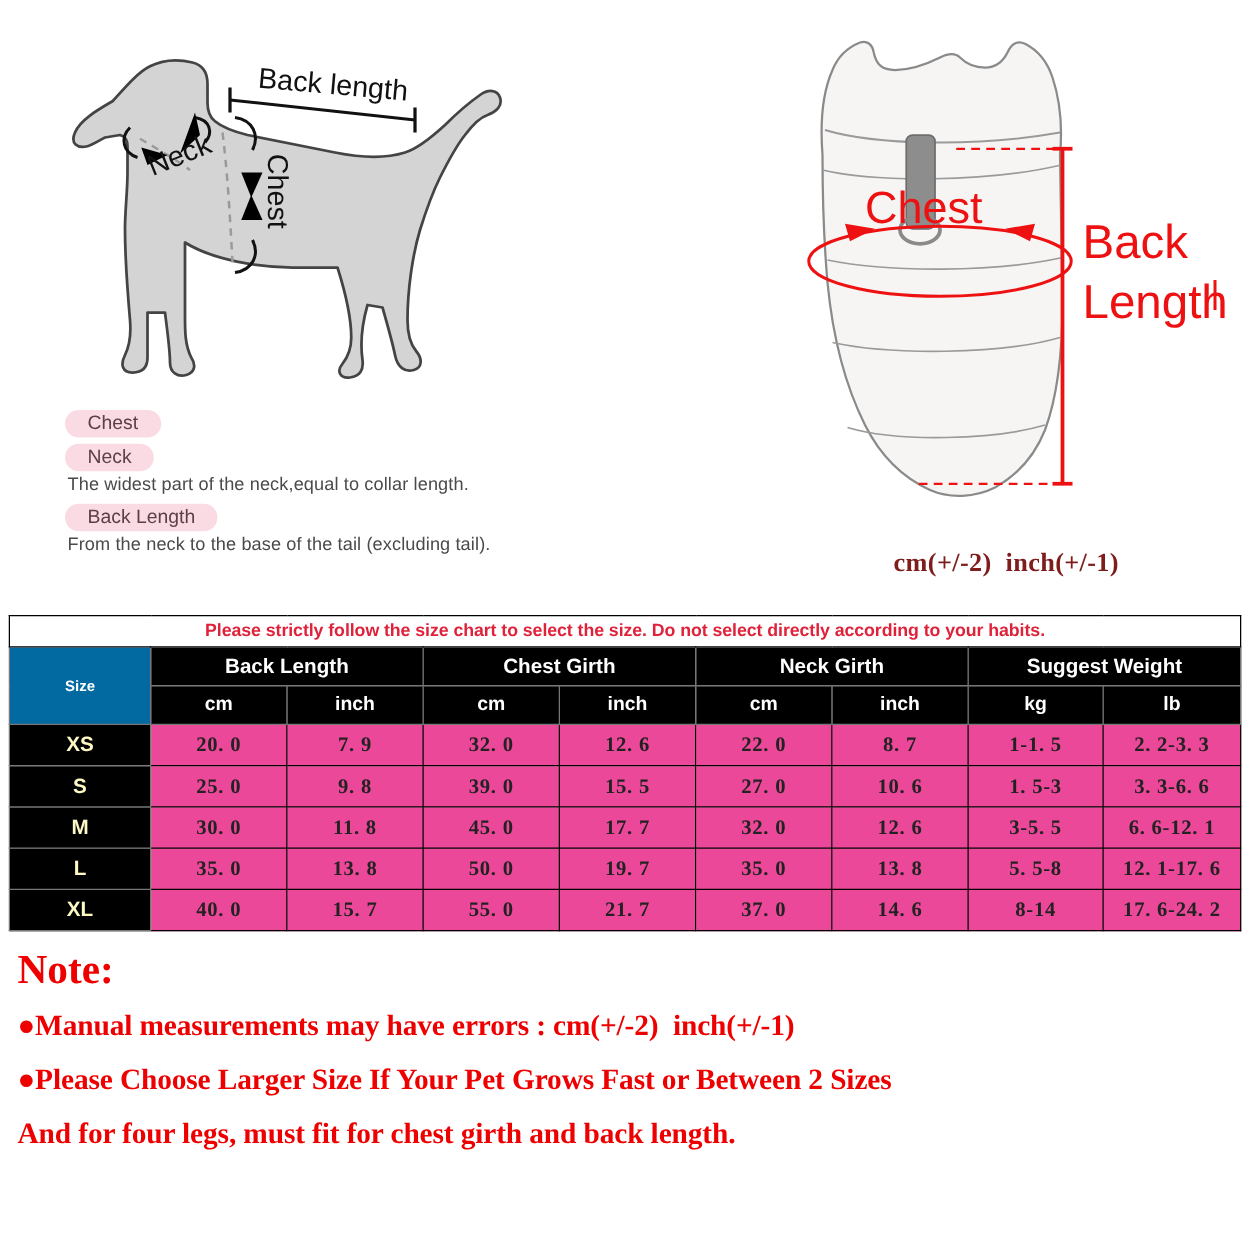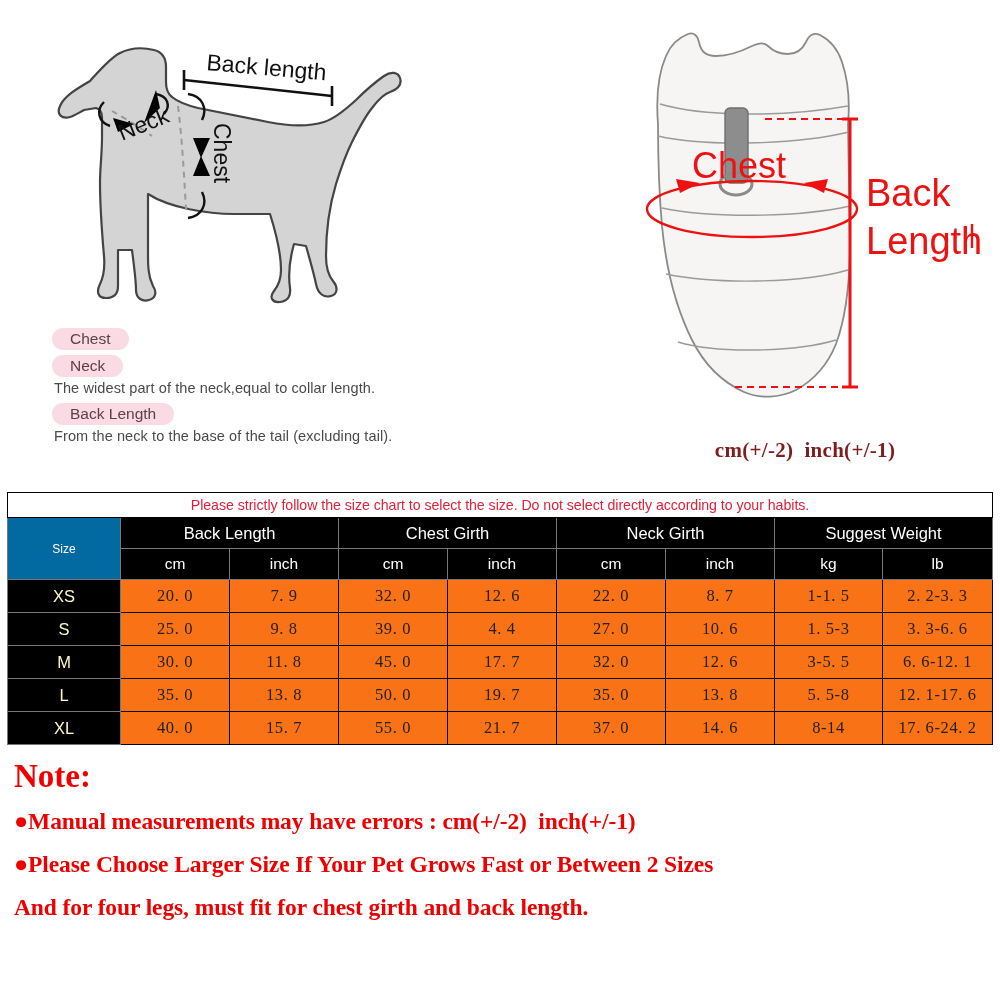--- a/index.html
+++ b/index.html
@@ -91,6 +91,7 @@
     padding: 0;
     text-align: center;
     vertical-align: middle;
+    font-weight: bold;
   }
   td.banner {
     background: #ffffff;

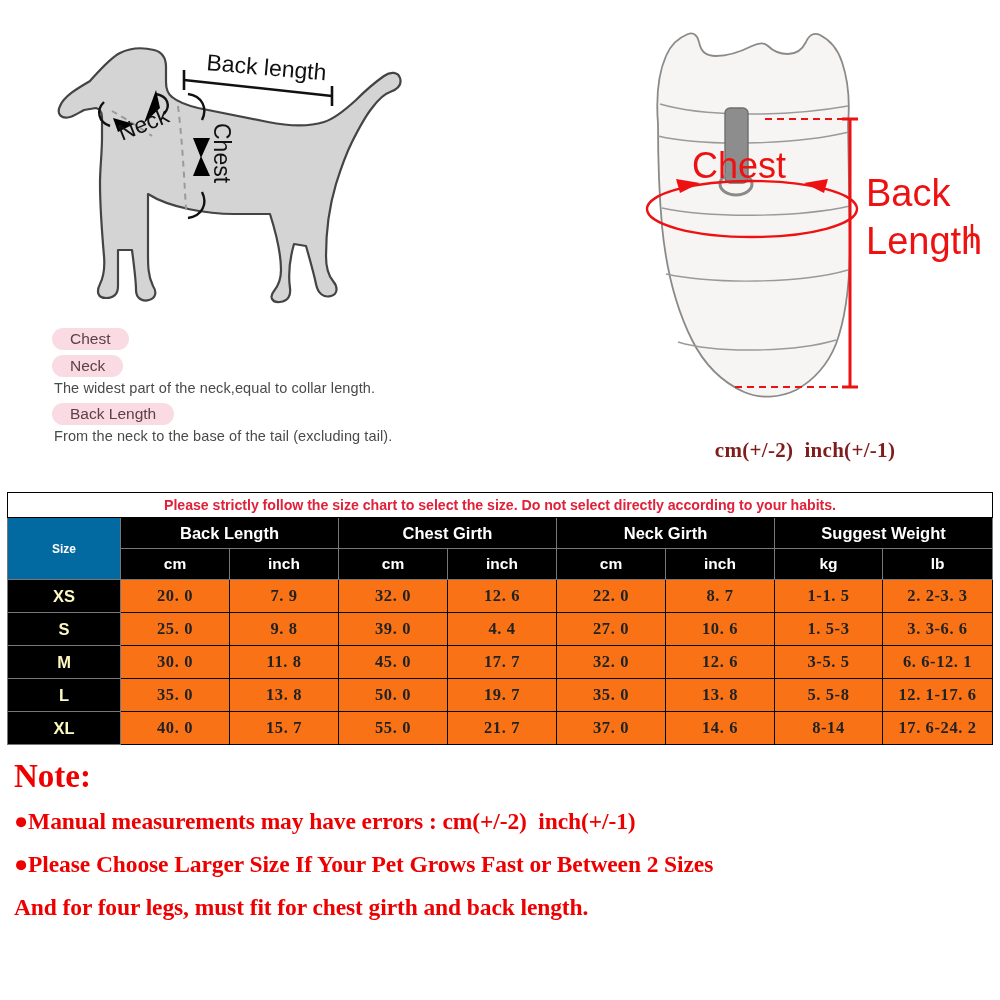--- a/index.html
+++ b/index.html
@@ -124,7 +124,7 @@
     border: 1px solid #777 !important;
   }
   td.data-cell {
-    background: #f97316;
+    background: #ec4899;
     color: #222222;
     font-family: "Liberation Serif", serif;
     font-size: 16.5px;

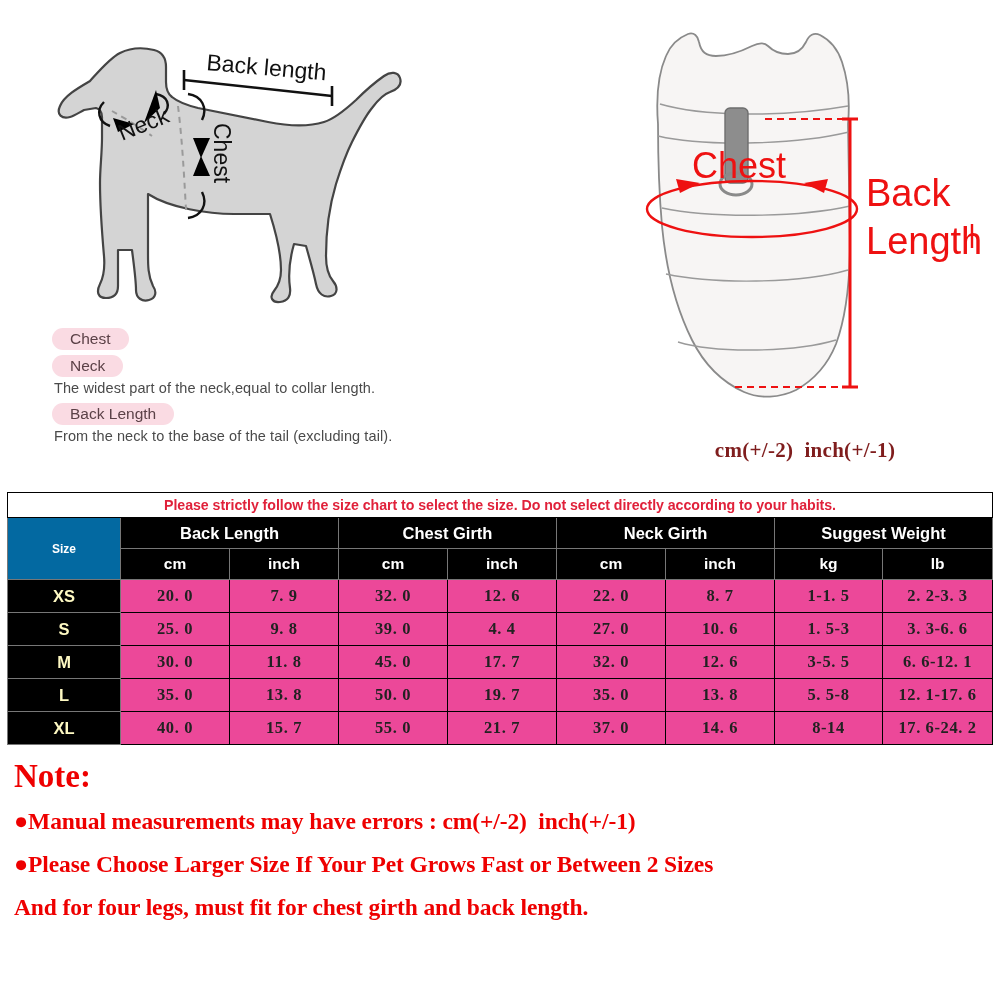--- a/index.html
+++ b/index.html
@@ -362,7 +362,7 @@
         <td class="data-cell">25. 0</td>
         <td class="data-cell">9. 8</td>
         <td class="data-cell">39. 0</td>
-        <td class="data-cell">4. 4</td>
+        <td class="data-cell">15. 5</td>
         <td class="data-cell">27. 0</td>
         <td class="data-cell">10. 6</td>
         <td class="data-cell">1. 5‑3</td>

